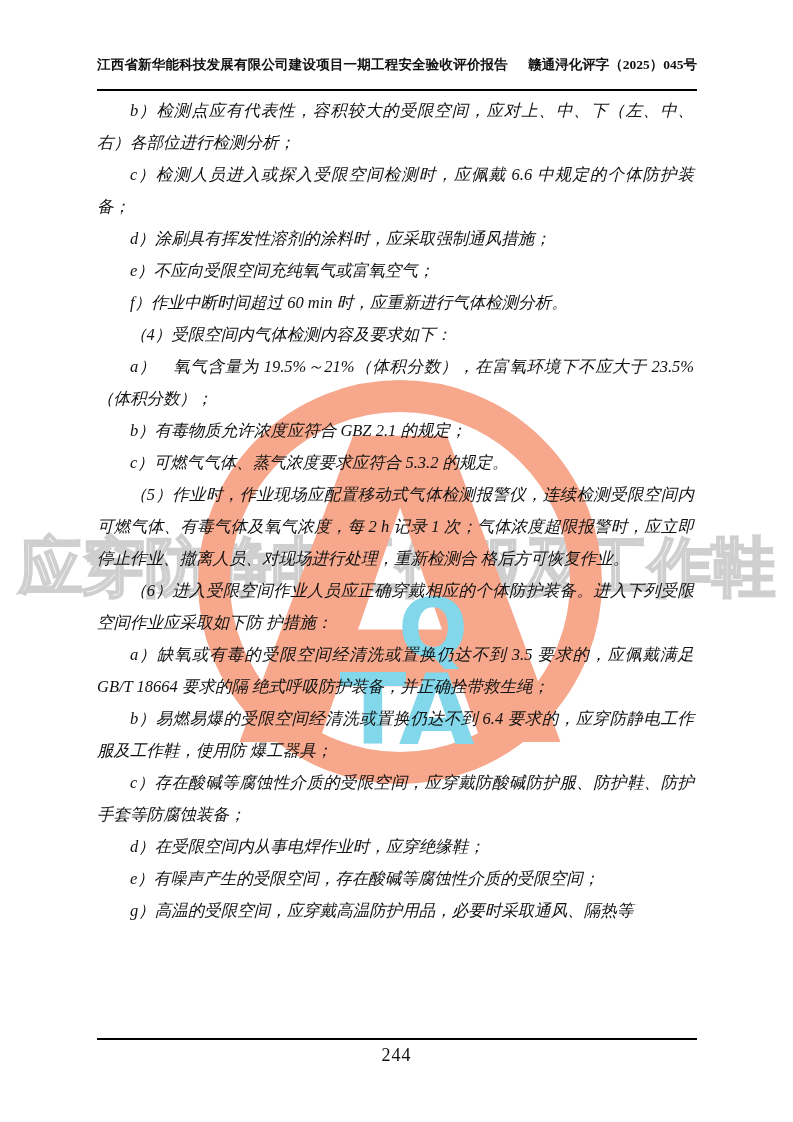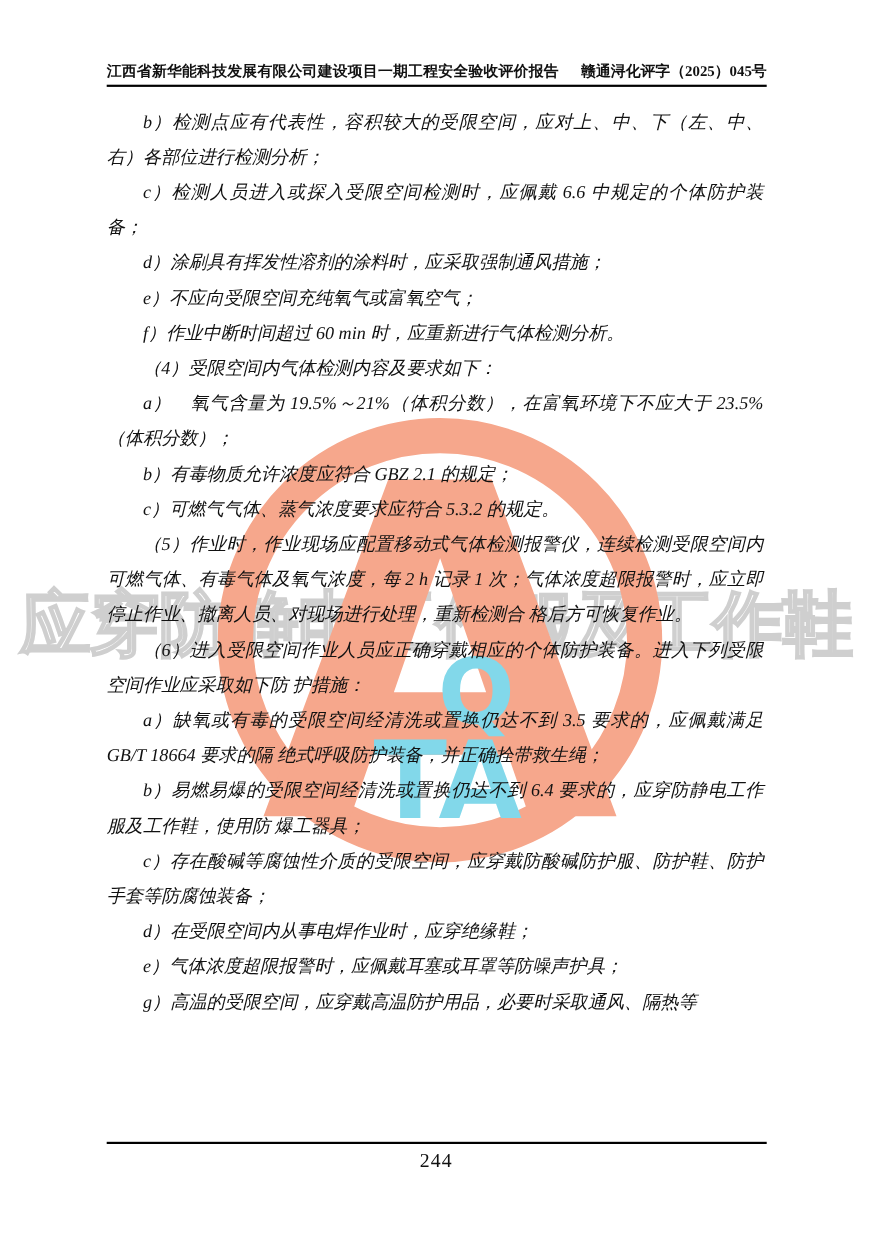--- a/index.html
+++ b/index.html
@@ -18,7 +18,7 @@
     position:absolute; left:97px; top:56px; width:600px;
     display:flex; justify-content:space-between; align-items:flex-end;
     border-bottom:2px solid #000;
-    padding-bottom:4px;
+    padding-bottom:16px;
     font-weight:bold; font-size:13.5px; line-height:17px;
     white-space:nowrap;
   }

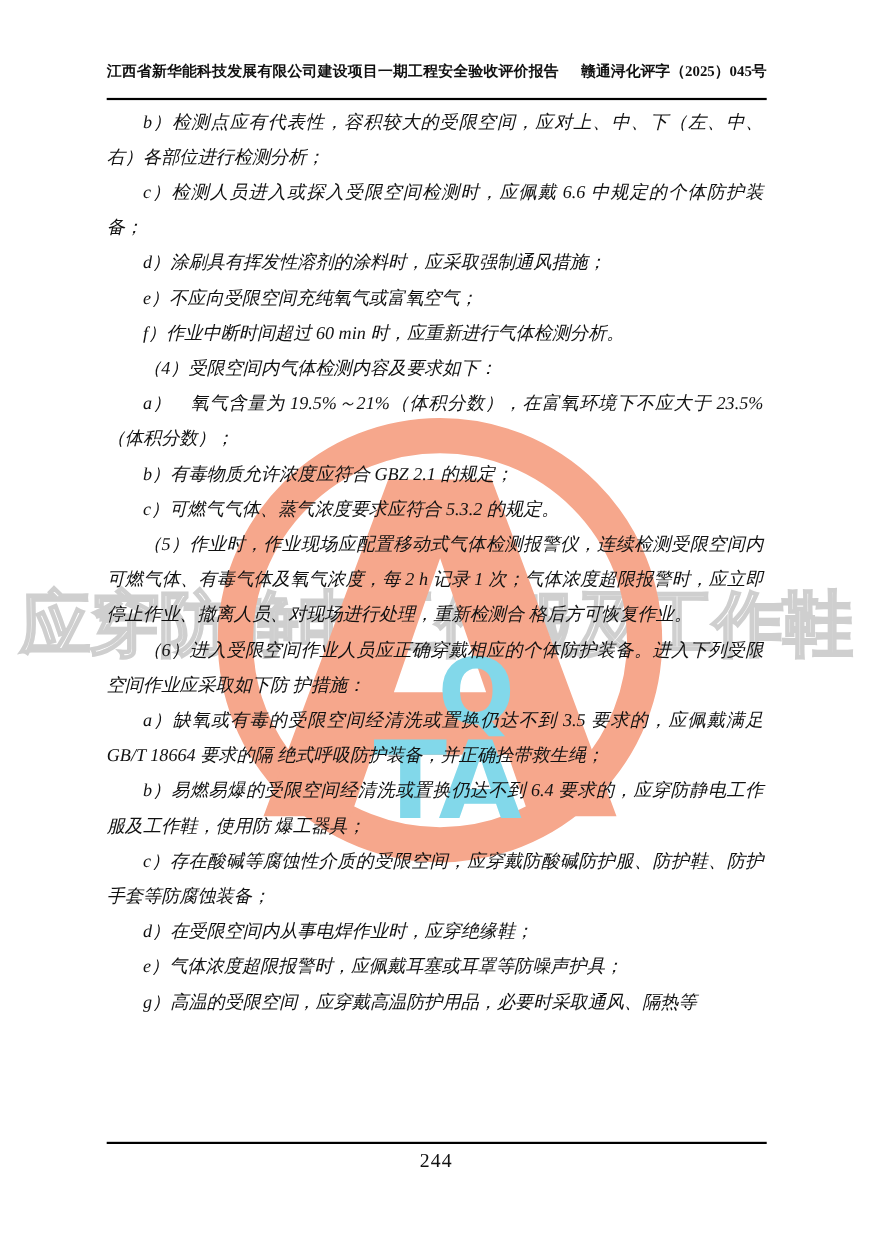--- a/index.html
+++ b/index.html
@@ -98,7 +98,7 @@
       <p>b）易燃易爆的受限空间经清洗或置换仍达不到 6.4 要求的，应穿防静电工作服及工作鞋，使用防 爆工器具；</p>
       <p>c）存在酸碱等腐蚀性介质的受限空间，应穿戴防酸碱防护服、防护鞋、防护手套等防腐蚀装备；</p>
       <p>d）在受限空间内从事电焊作业时，应穿绝缘鞋；</p>
-      <p>e）气体浓度超限报警时，应佩戴耳塞或耳罩等防噪声护具；</p>
+      <p>e）有噪声产生的受限空间，存在酸碱等腐蚀性介质的受限空间；</p>
       <p>g）高温的受限空间，应穿戴高温防护用品，必要时采取通风、隔热等</p>
     </div>
 

